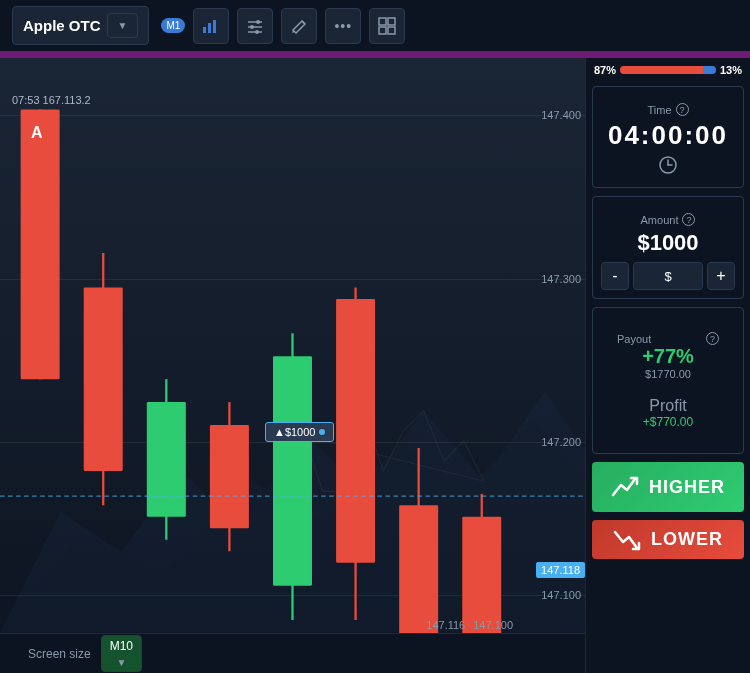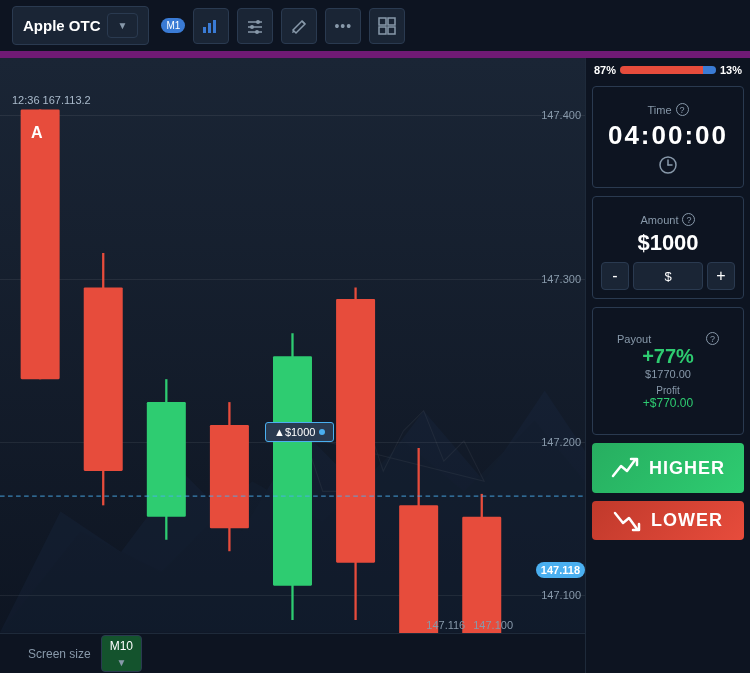--- a/index.html
+++ b/index.html
@@ -453,7 +453,7 @@
     </div>
 
     <div class="chart-info">
-      <span>12:36</span>
+      <span>07:53</span>
       <span>167.113.2</span>
     </div>
 

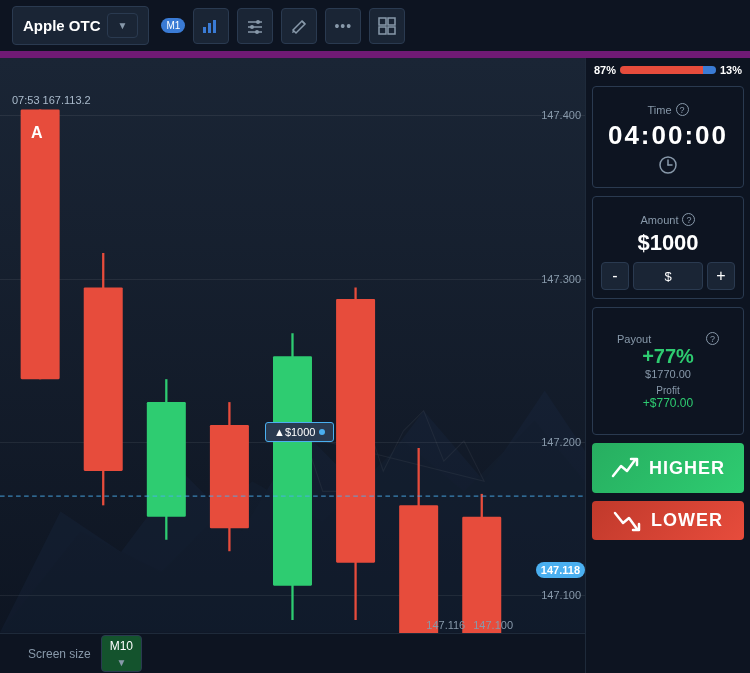--- a/index.html
+++ b/index.html
@@ -329,8 +329,8 @@
     }
     .payout-profit-label {
       color: #8899aa;
-      font-size: 10px;
-      margin-top: 5px;
+      font-size: 16px;
+      margin-top: 17px;
     }
     .payout-profit-value {
       color: #2ecc71;

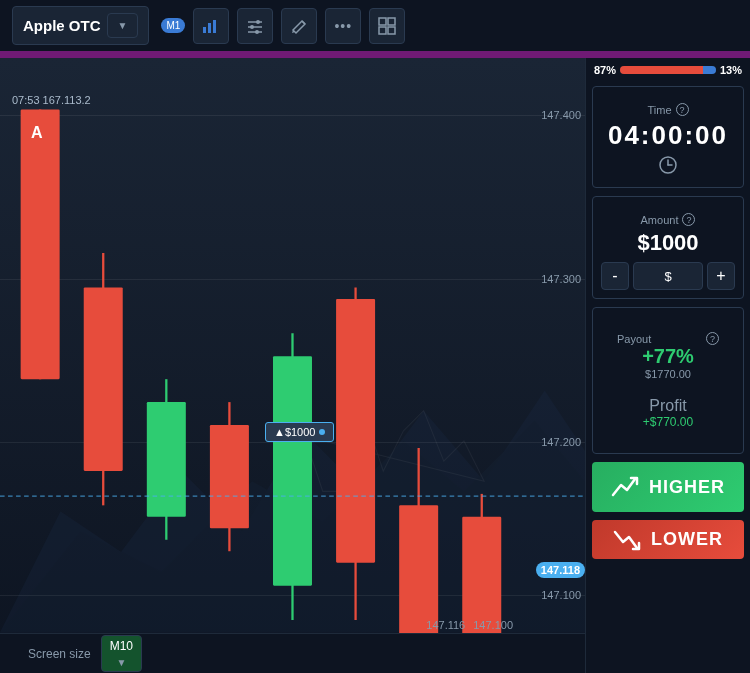--- a/index.html
+++ b/index.html
@@ -132,8 +132,8 @@
       color: #fff;
       font-size: 11px;
       padding: 2px 5px;
-      border-radius: 8px;
-      font-weight: bold;
+      border-radius: 2px;
+      font-weight: normal;
     }
 
     

